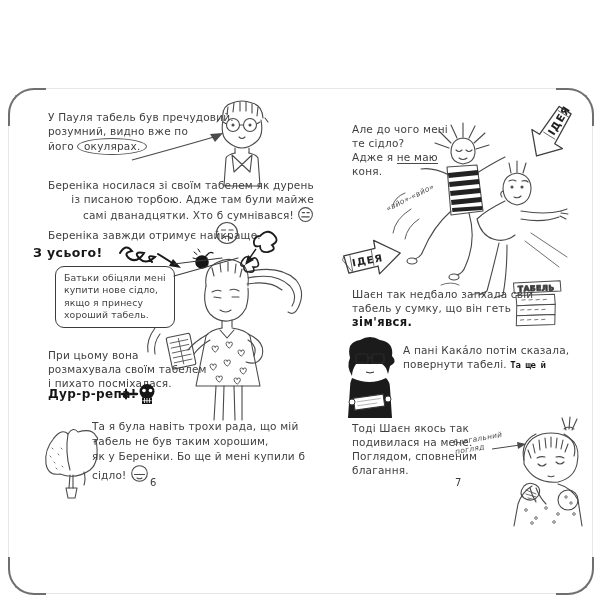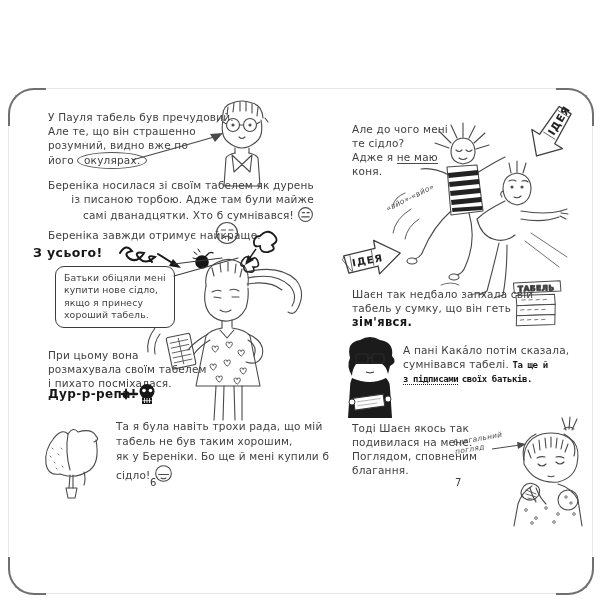--- a/index.html
+++ b/index.html
@@ -42,7 +42,6 @@
 
     <div class="abs txt" style="left:48px;top:110px;">
       <div class="line">У Пауля табель був пречудовий.</div>
-      <div class="line">Але те, що він страшенно</div>
       <div class="line">розумний, видно вже по</div>
       <div class="line" style="height:20px"><span>його</span><span class="circled">окулярах.</span></div>
     </div>

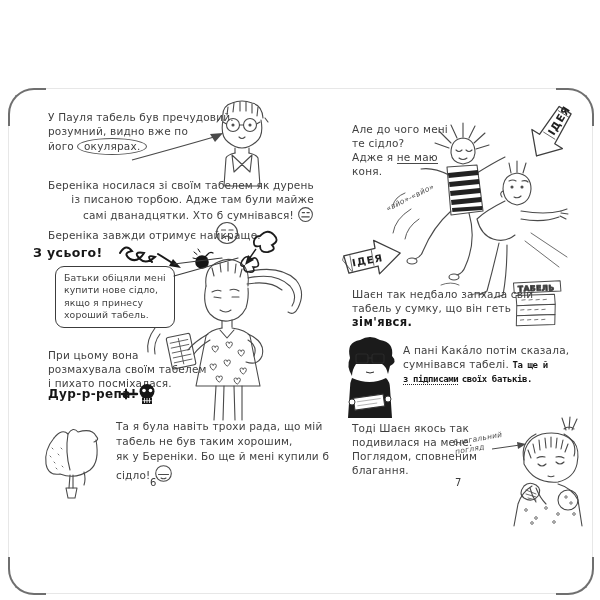--- a/index.html
+++ b/index.html
@@ -299,7 +299,7 @@
 
     <div class="abs txt" style="left:403px;top:343px;">
       <div class="line">А пані Кака́ло потім сказала,</div>
-      <div class="line"><span>сумнівався табелі.</span> <span class="mono-b">Та ще й</span></div>
+      <div class="line"><span>повернути табелі.</span> <span class="mono-b">Та ще й</span></div>
       <div class="line"><span class="mono-b dotted-u">з підписами</span> <span class="mono-b">своїх батьків.</span></div>
     </div>
 

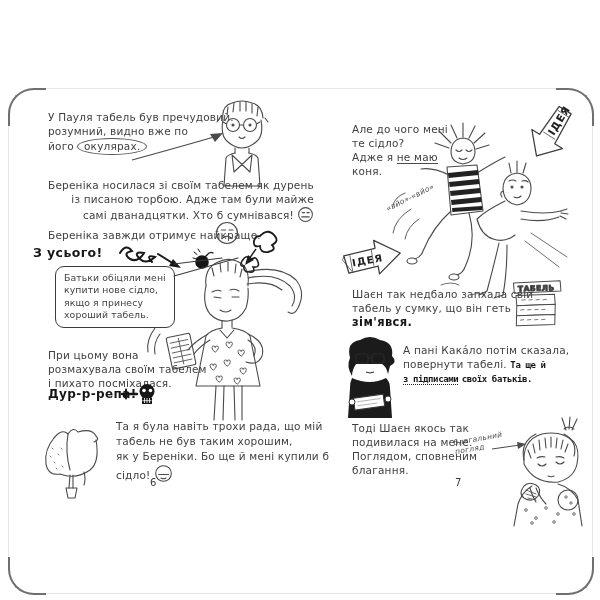--- a/index.html
+++ b/index.html
@@ -300,7 +300,6 @@
     <div class="abs txt" style="left:403px;top:343px;">
       <div class="line">А пані Кака́ло потім сказала,</div>
       <div class="line"><span>повернути табелі.</span> <span class="mono-b">Та ще й</span></div>
-      <div class="line"><span class="mono-b dotted-u">з підписами</span> <span class="mono-b">своїх батьків.</span></div>
     </div>
 
     <div class="abs txt" style="left:352px;top:421px;">

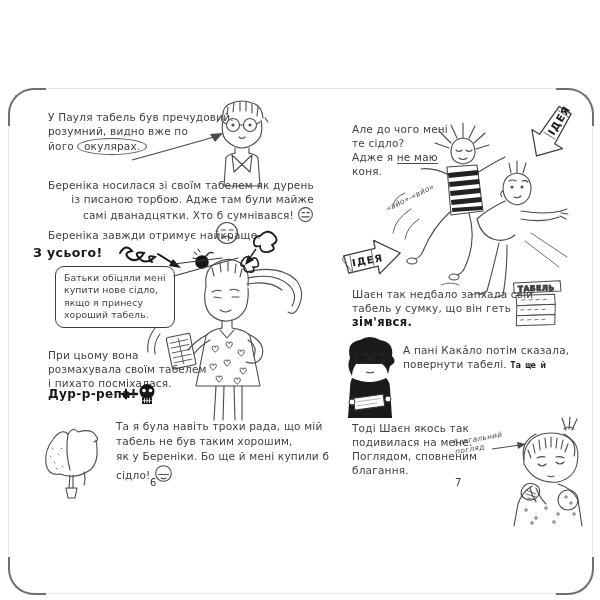--- a/index.html
+++ b/index.html
@@ -15,7 +15,7 @@
   .c-br{left:556px;top:557px;border-right-width:2.5px;border-bottom-width:2.5px;border-bottom-right-radius:26px;}
   .txt{font-size:10.5px;line-height:14px;letter-spacing:.2px;white-space:nowrap;}
   .txt .line{height:14px;}
-  .lh15 .line{height:15px;margin-left:24px;}
+  .lh15 .line{height:15px;}
   .heavy{font-weight:bold;color:#161616;letter-spacing:.4px;white-space:nowrap;}
   .mono-b{font-family:"DejaVu Sans Mono",monospace;font-weight:bold;color:#161616;font-size:9px;letter-spacing:-.4px;}
   .dotted-u{border-bottom:1.4px dotted #222;padding-bottom:0;}

